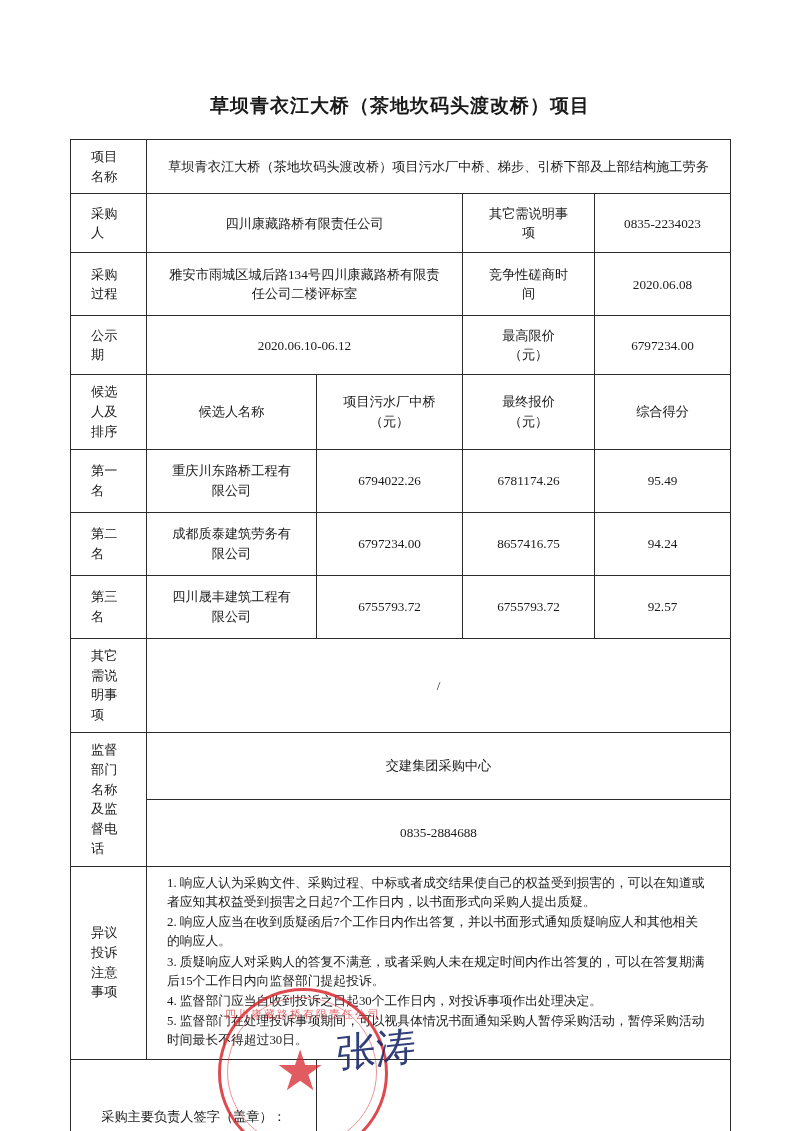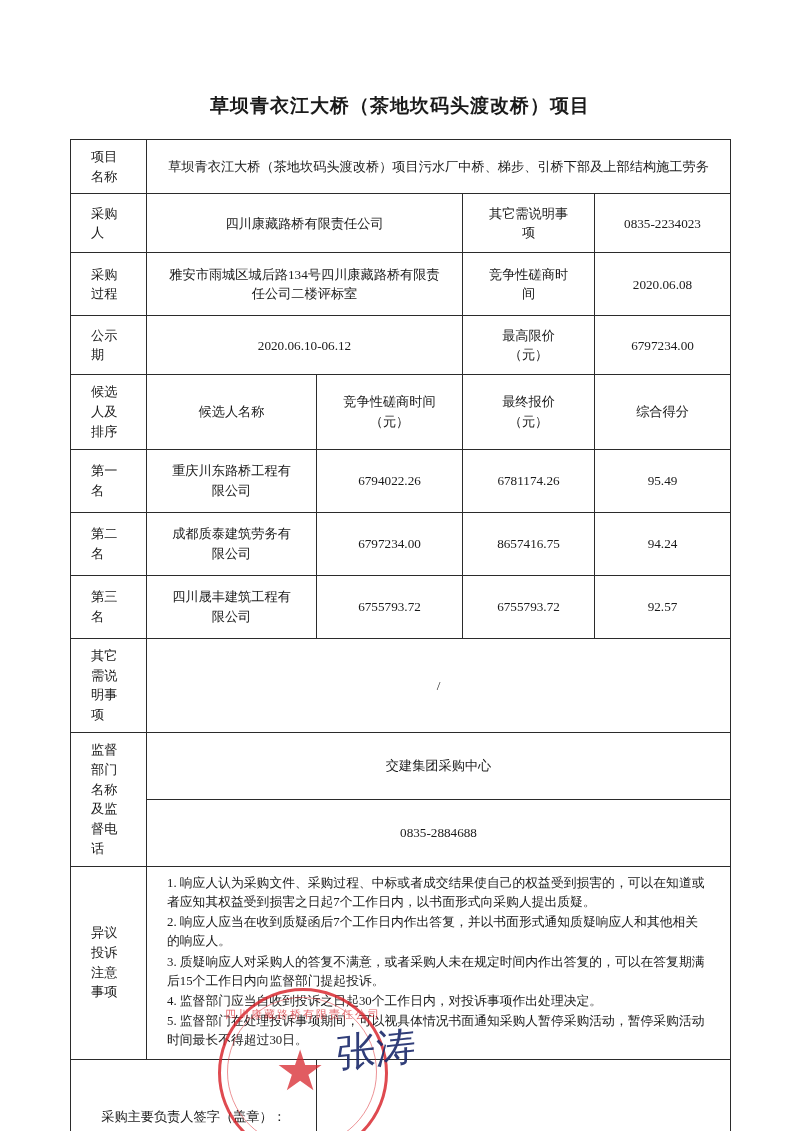--- a/index.html
+++ b/index.html
@@ -191,7 +191,7 @@
       <tr>
         <td class="label-cell tall-1">候选人及排序</td>
         <td class="c-center">候选人名称</td>
-        <td class="c-center">竞争性磋商时间（元）</td>
+        <td class="c-center">项目污水厂中桥（元）</td>
         <td class="c-center">最终报价（元）</td>
         <td class="c-center">综合得分</td>
       </tr>

